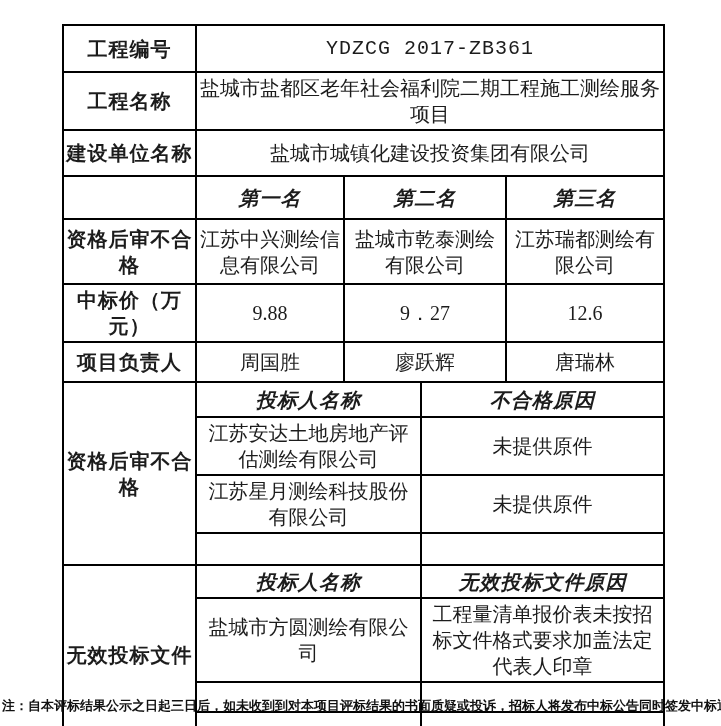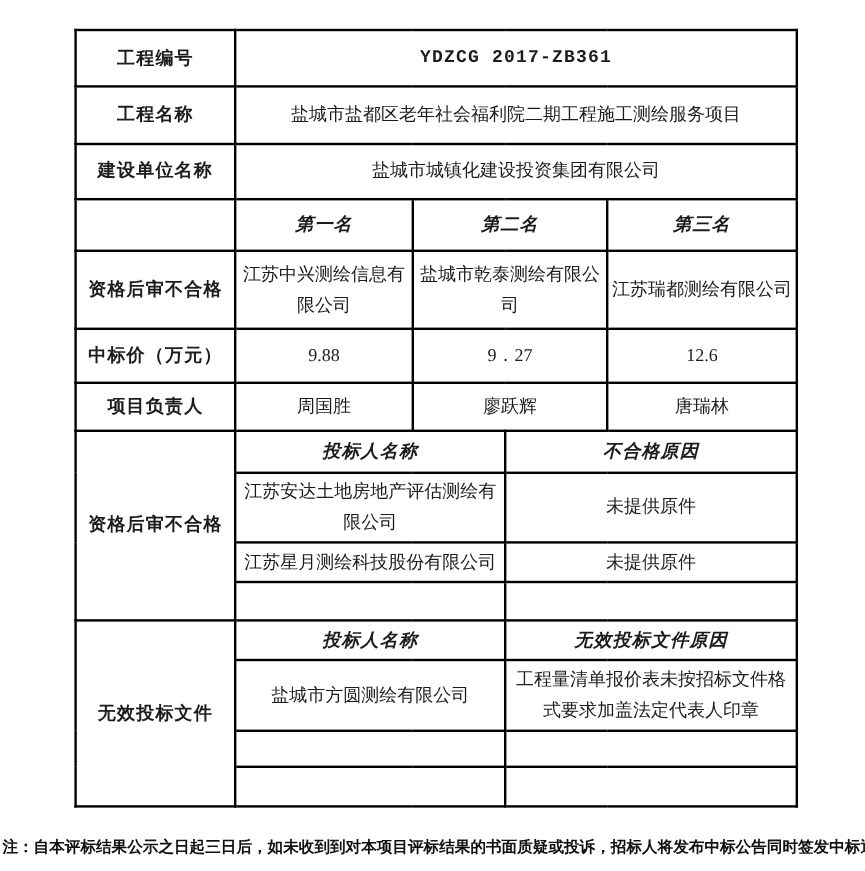--- a/index.html
+++ b/index.html
@@ -26,7 +26,7 @@
     border: 2px solid #000000;
     text-align: center;
     vertical-align: middle;
-    font-size: 15px;
+    font-size: 20px;
     line-height: 26px;
     padding: 2px;
     overflow: hidden;

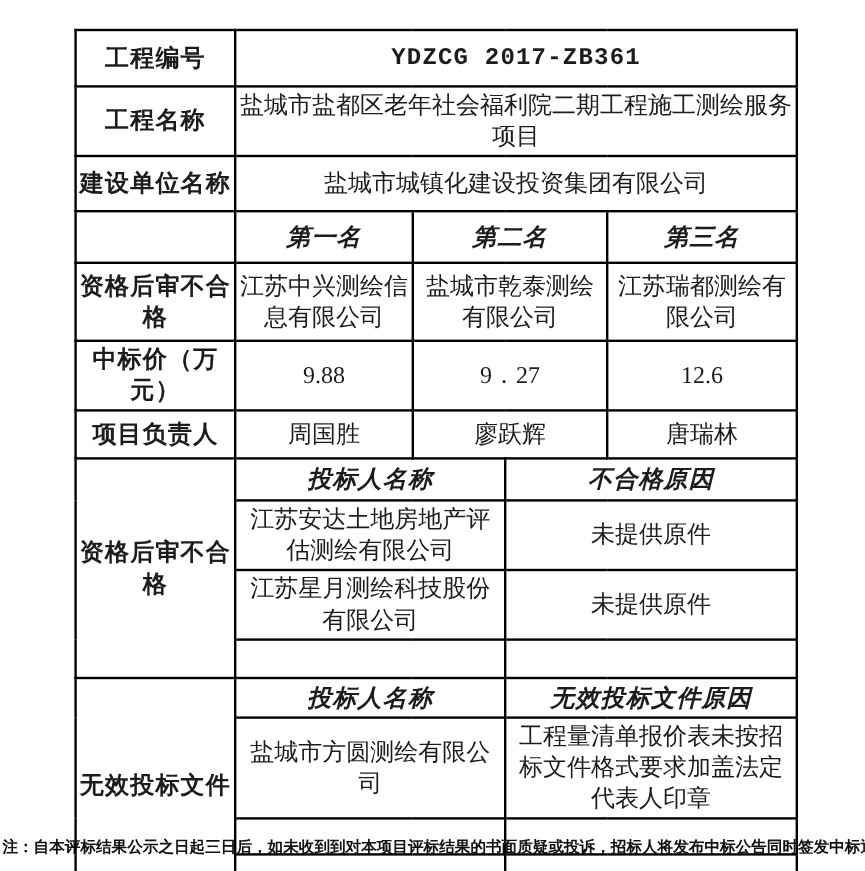--- a/index.html
+++ b/index.html
@@ -44,7 +44,7 @@
     font-style: italic;
   }
   td.code {
-    font-weight: bold;
+    font-weight: normal;
     font-size: 14px;
     letter-spacing: 1px;
     font-family: "Liberation Mono", "DejaVu Sans Mono", monospace;

